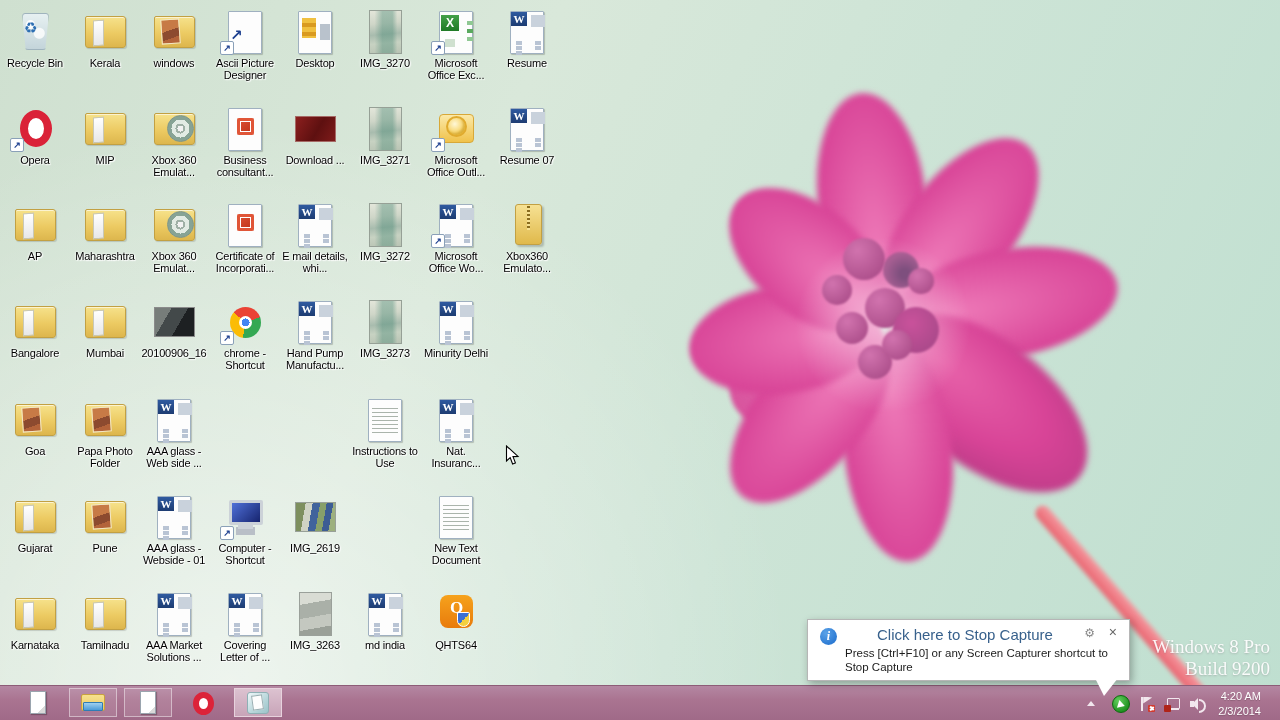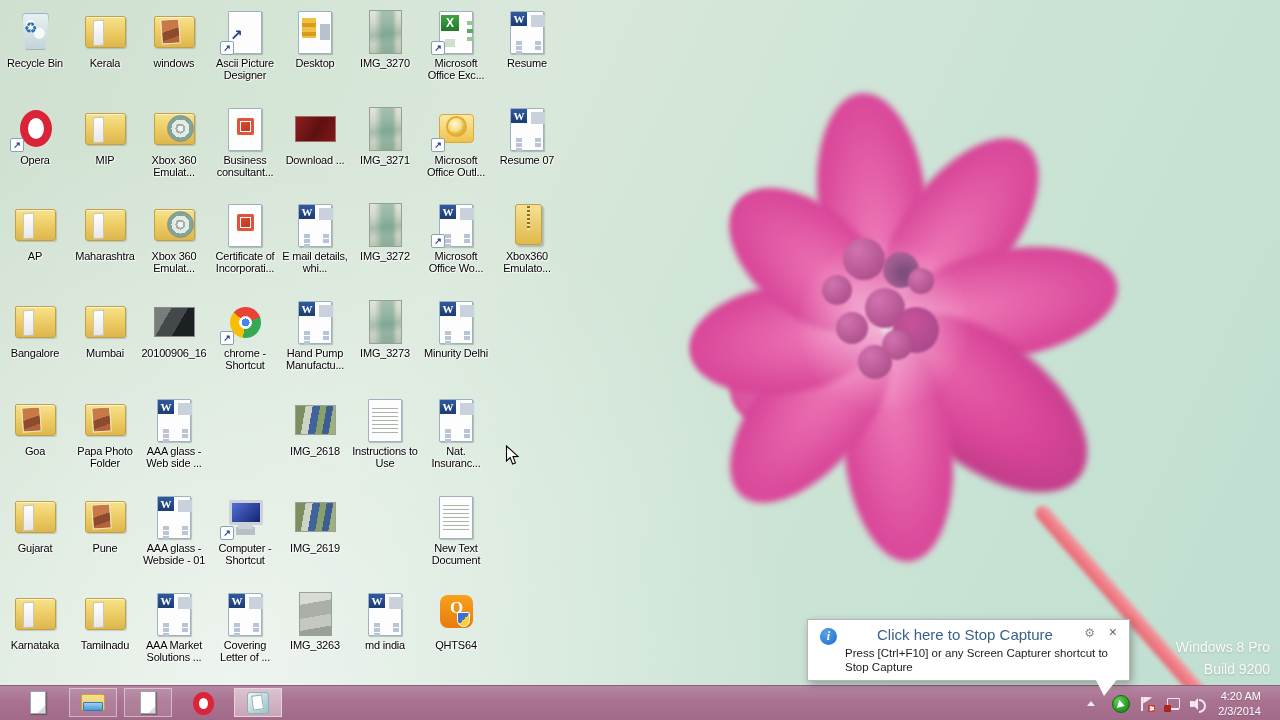--- a/index.html
+++ b/index.html
@@ -402,11 +402,6 @@
     <div class="ic t-word"><span class="arr"></span></div>
 
     <div class="lbl">Hand Pump Manufactu...</div>
-  </div>
-    <div class="dicon" style="left: 282px; top: 396px;">
-    <div class="ic t-photo-people"><span class="arr"></span></div>
-
-    <div class="lbl">IMG_2618</div>
   </div>
     <div class="dicon" style="left: 282px; top: 493px;">
     <div class="ic t-photo-people"><span class="arr"></span></div>

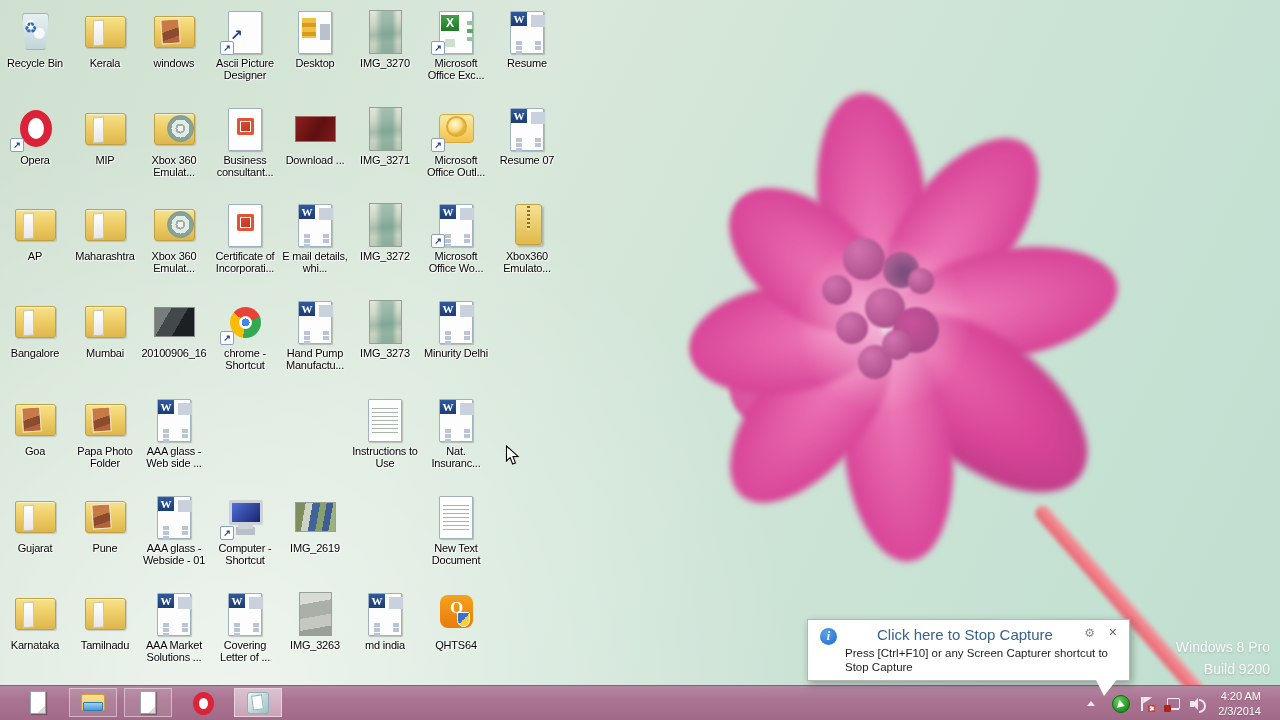--- a/index.html
+++ b/index.html
@@ -152,8 +152,8 @@
 
   
   .watermark{position:absolute;right:10px;top:636px;text-align:right;z-index:10;
-    color:rgba(255,255,255,.92);font-size:14px;line-height:22px;
-    text-shadow:0 1px 2px rgba(90,60,80,.25);}
+    color:rgba(255,255,255,.92);font-size:19px;line-height:22px;
+    text-shadow:0 1px 2px rgba(90,60,80,.25);font-family:Liberation Serif, serif;}
 
   
   .popup{position:absolute;left:807px;top:619px;width:321px;height:60px;background:#fff;

